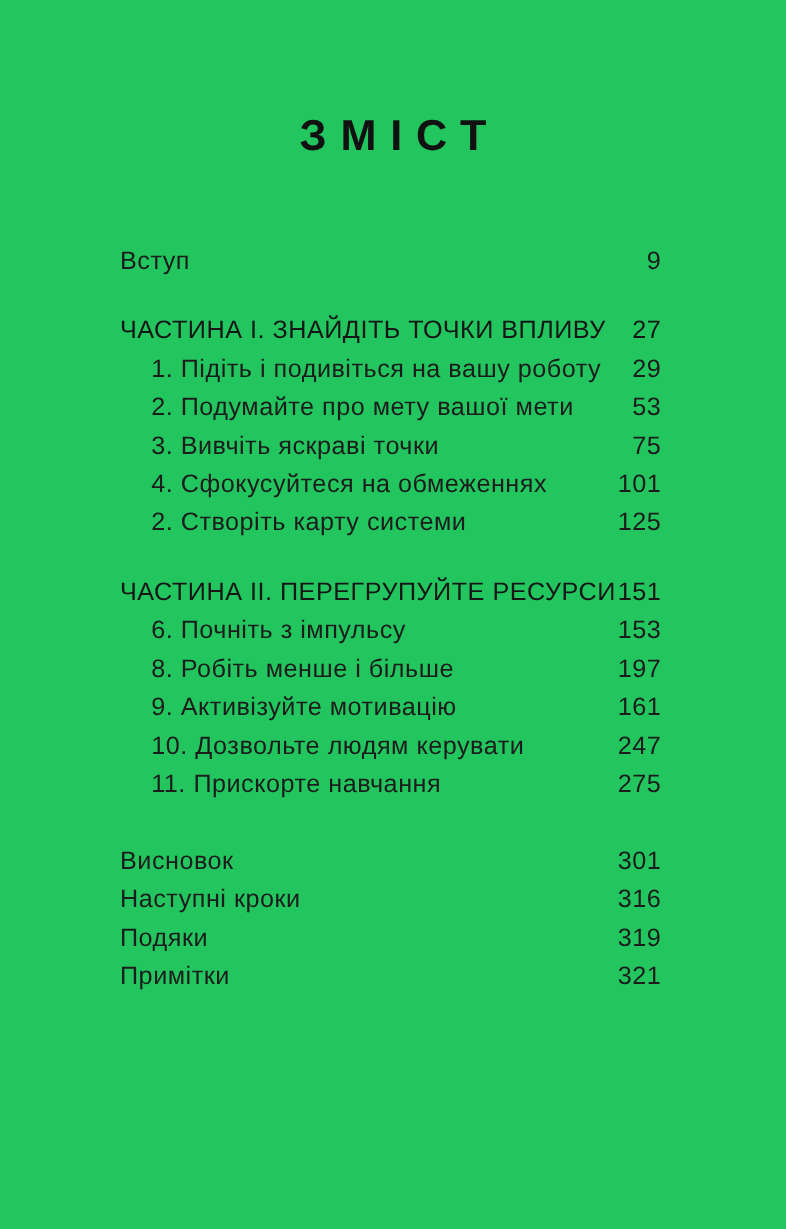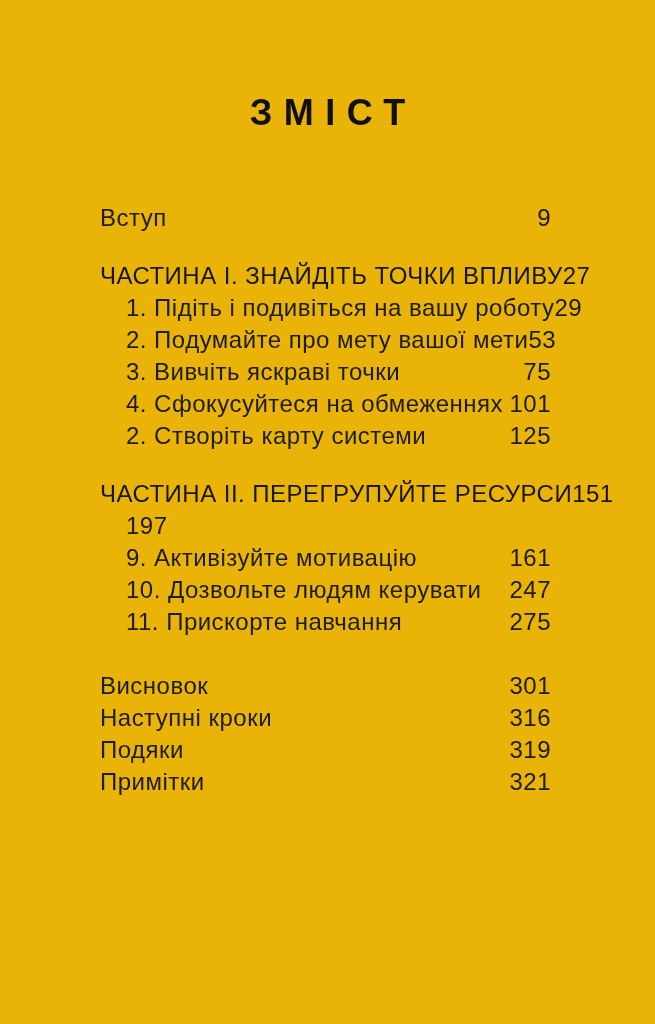--- a/index.html
+++ b/index.html
@@ -11,7 +11,7 @@
       position: relative;
       width: 655px;
       height: 1024px;
-      background: #eab308;
+      background: #22c55e;
       color: #1c1c1c;
       font-family: "Liberation Sans", sans-serif;
       box-sizing: border-box;

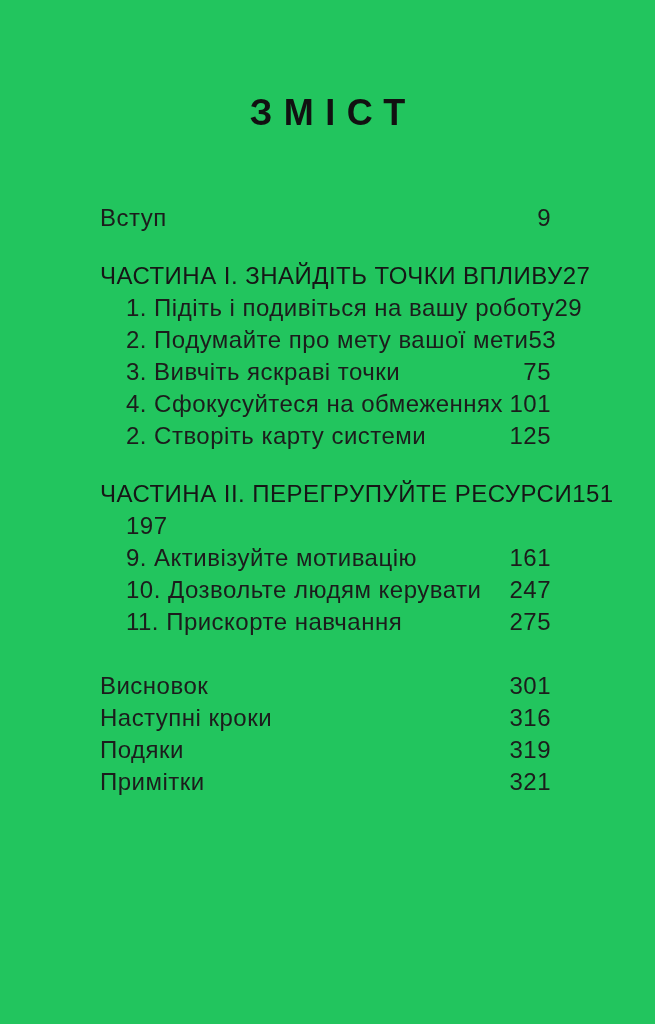--- a/index.html
+++ b/index.html
@@ -36,7 +36,7 @@
       display: flex;
       justify-content: space-between;
       align-items: baseline;
-      font-size: 24px;
+      font-size: 21px;
       line-height: 32px;
       letter-spacing: 0.02em;
       color: #1c1c1c;

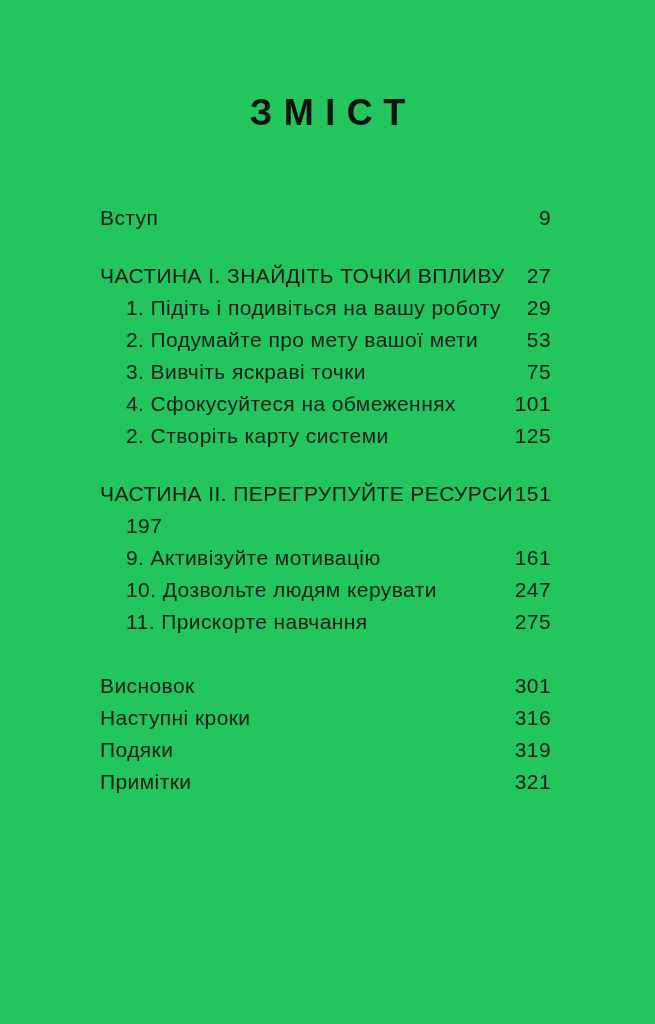--- a/index.html
+++ b/index.html
@@ -110,6 +110,10 @@
       <span class="pagenum">151</span>
     </div>
 
+    <div class="row chapter">
+      <span class="label">6. Почніть з імпульсу</span>
+      <span class="pagenum">153</span>
+    </div>
 
 
     <div class="row chapter">

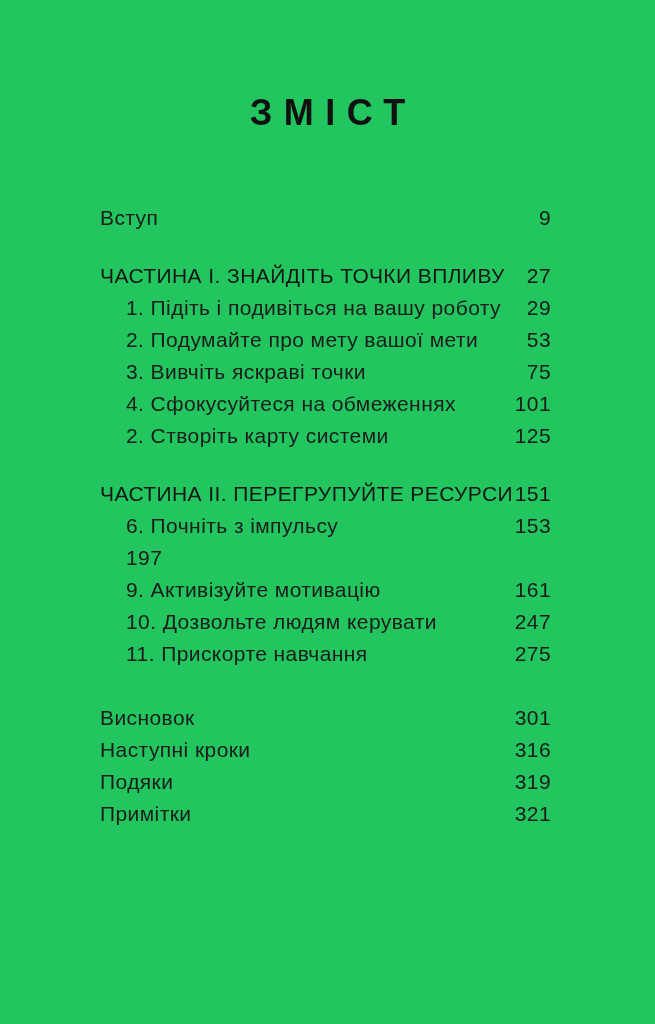--- a/index.html
+++ b/index.html
@@ -117,6 +117,7 @@
 
 
     <div class="row chapter">
+      <span class="label">8. Робіть менше і більше</span>
       <span class="pagenum">197</span>
     </div>
 

